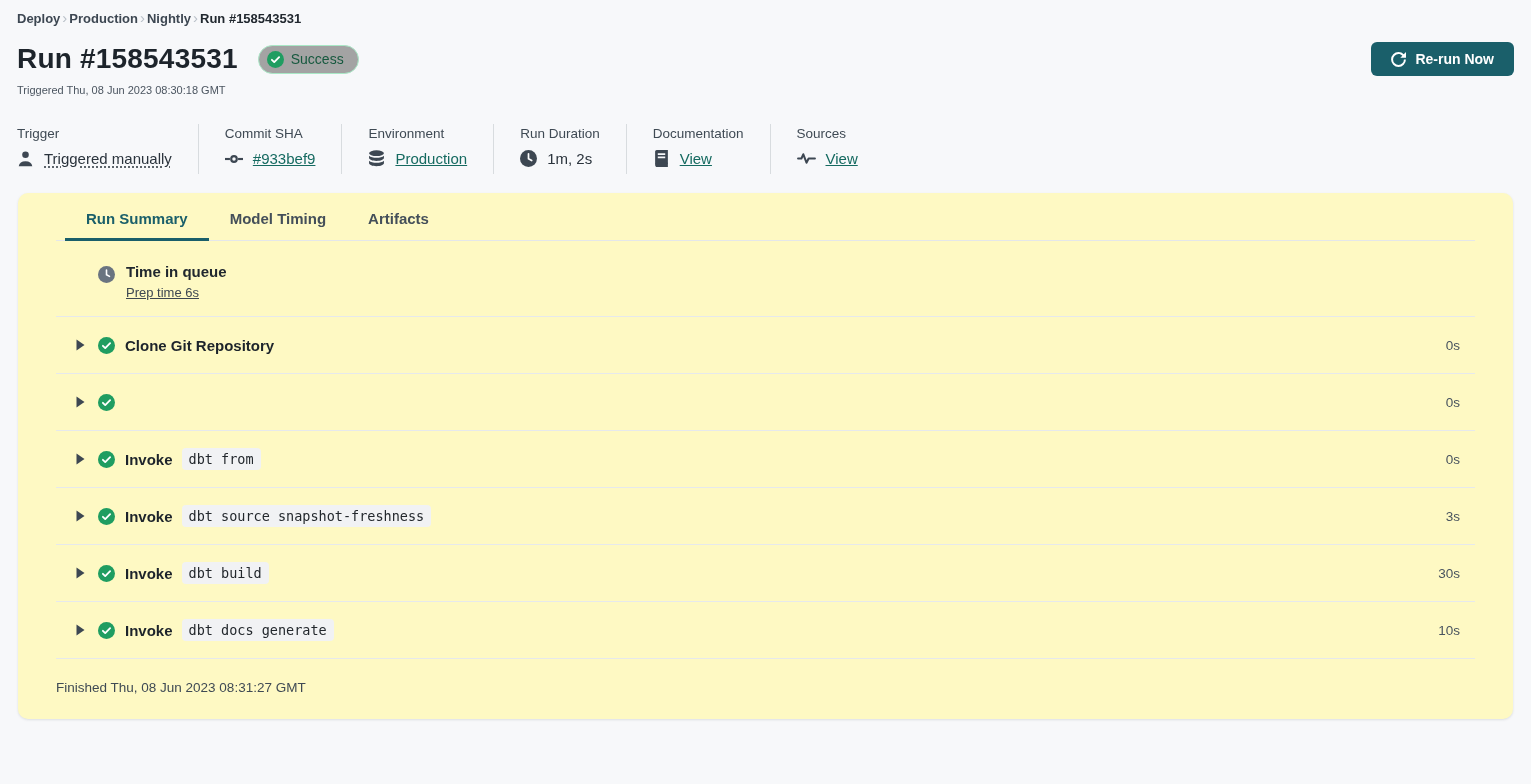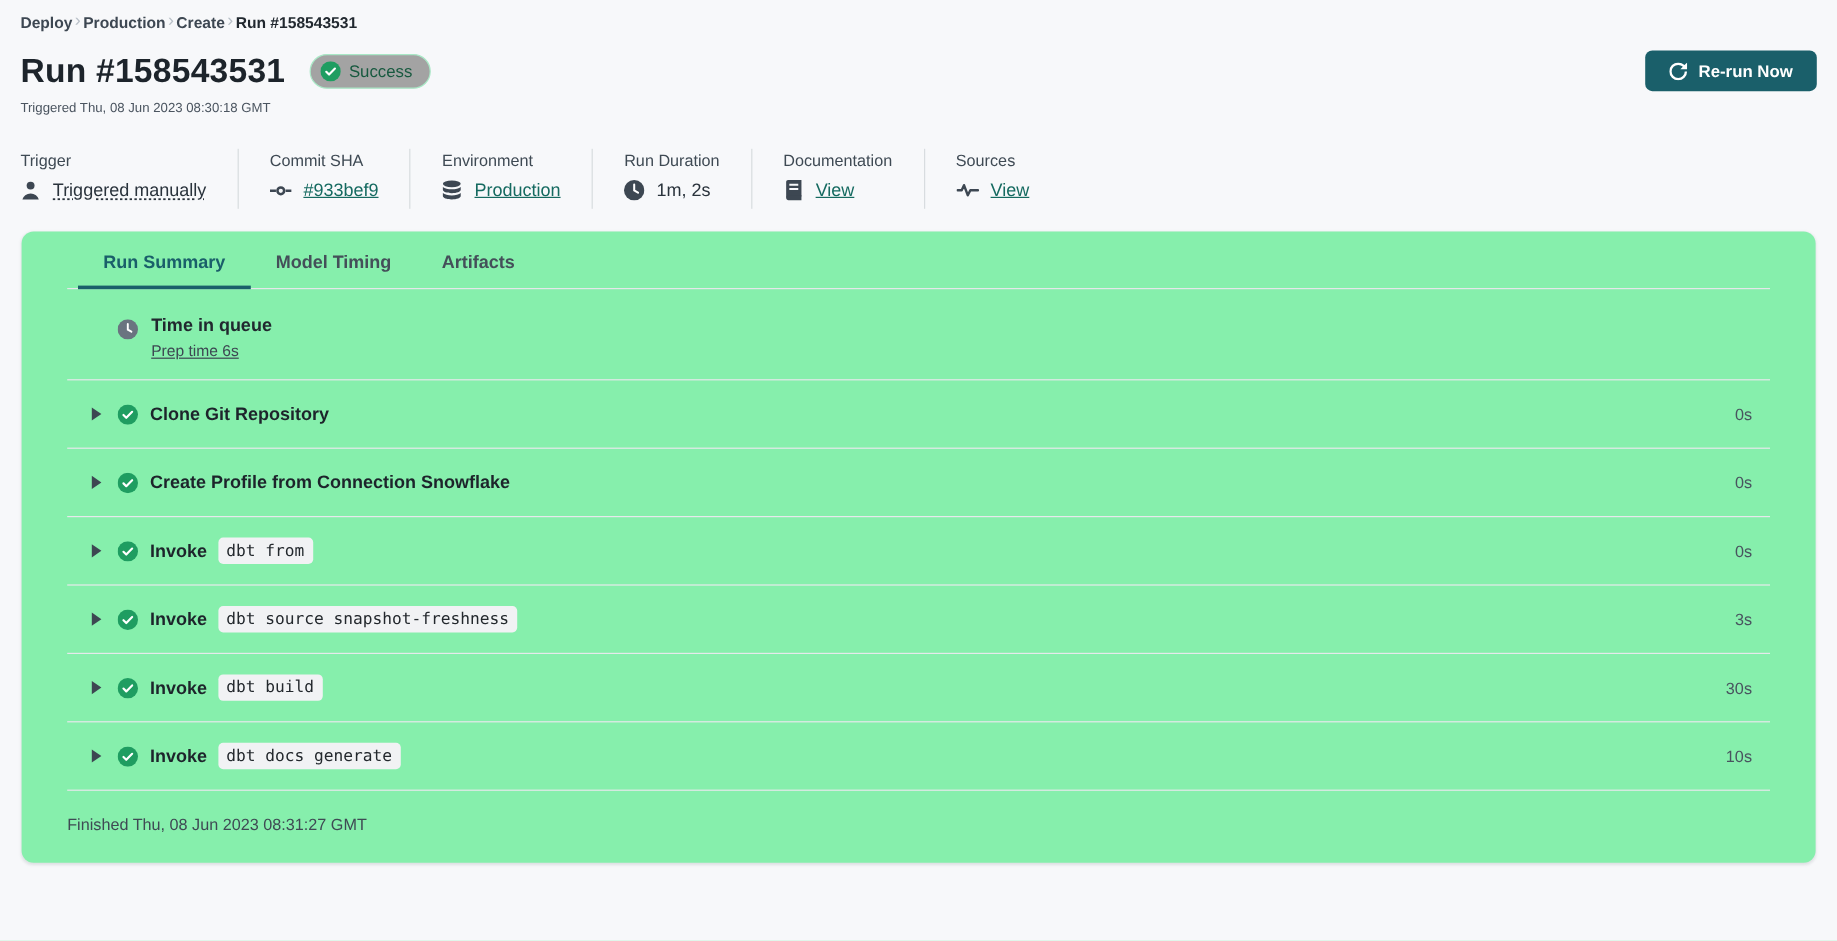--- a/index.html
+++ b/index.html
@@ -84,7 +84,7 @@
     <span class="sep">›</span>
     <span class="crumb">Production</span>
     <span class="sep">›</span>
-    <span class="crumb">Create</span>
+    <span class="crumb">Nightly</span>
     <span class="sep">›</span>
     <span class="crumb last">Run #158543531</span>
   </div>

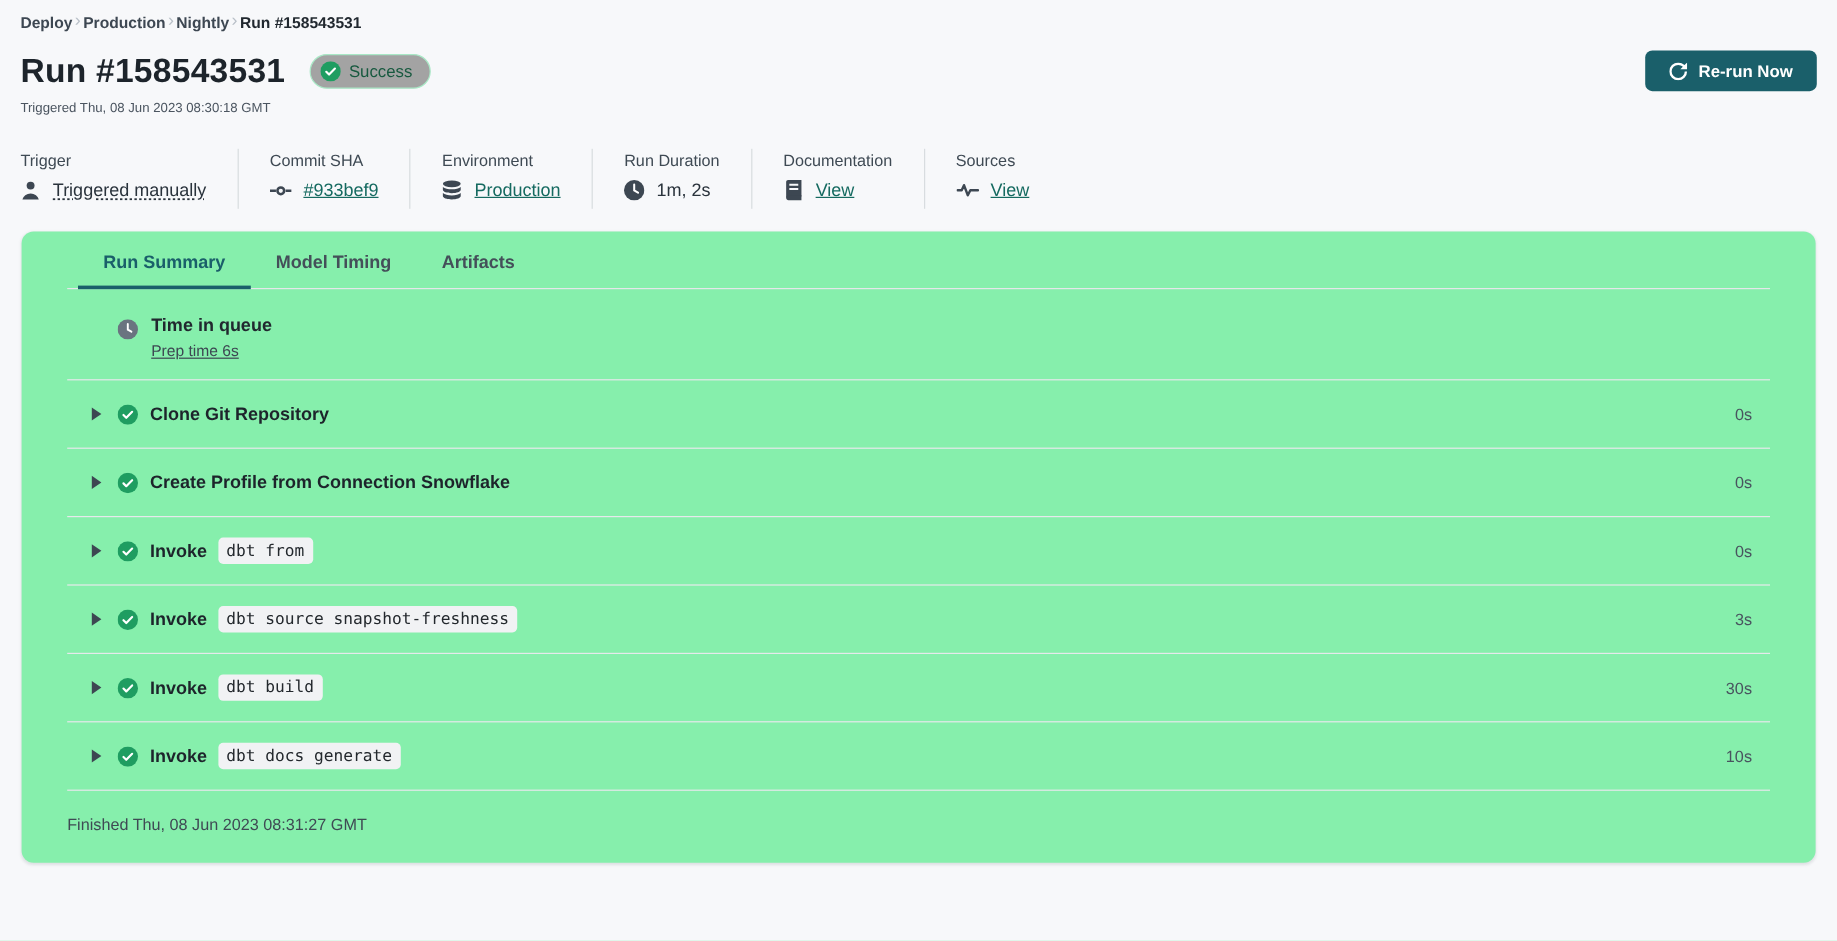--- a/index.html
+++ b/index.html
@@ -43,7 +43,7 @@
   .meta-value .val-dotted { color:#2a333c; text-decoration:underline dotted; text-underline-offset:3px; cursor:default; }
   
   .card {
-    margin:19px 18px 16px 18px; background:#86efac; border-radius:10px;
+    margin:19px 18px 16px 18px; background:#fef9c3; border-radius:10px;
     box-shadow:0 1px 3px rgba(30,40,50,.08), 0 1px 2px rgba(30,40,50,.04);
     padding-bottom:24px;
   }

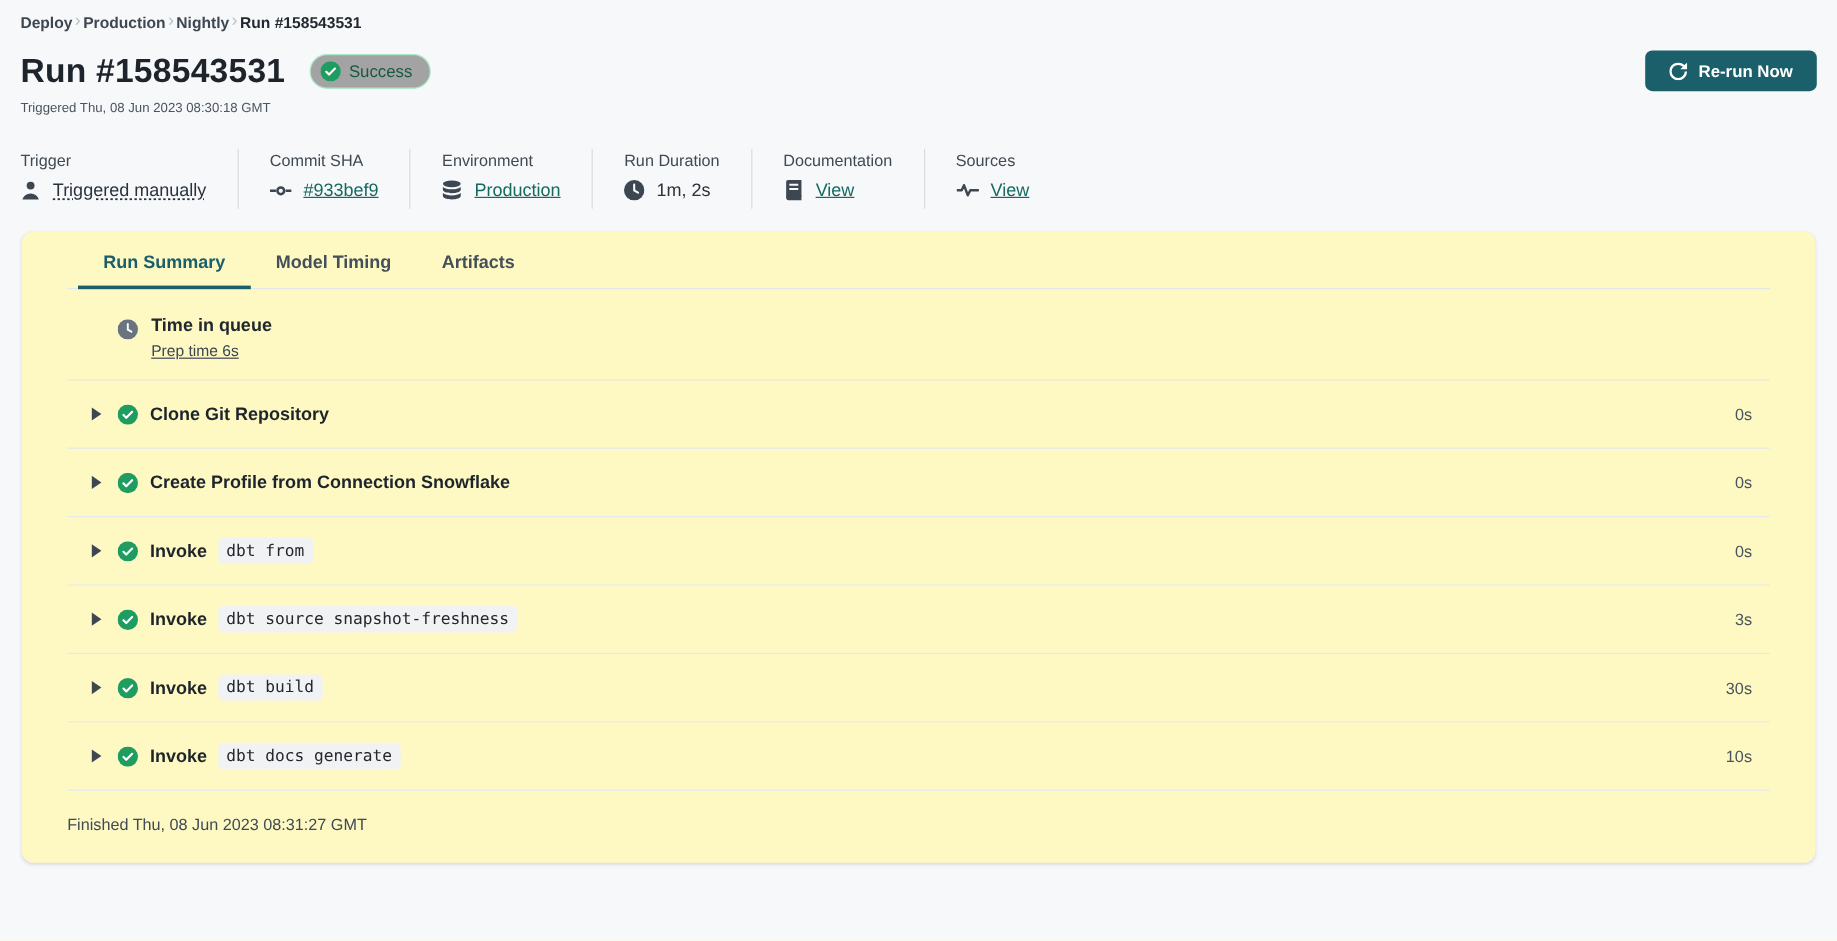--- a/index.html
+++ b/index.html
@@ -239,7 +239,6 @@
             <path d="M4.6 8.3l2.2 2.2 4.6-4.7" stroke="#fff" stroke-width="1.7" fill="none" stroke-linecap="round" stroke-linejoin="round"></path>
           </svg>
       </span>
-      <span class="step-label">Create Profile from Connection Snowflake</span>
       <span class="step-duration">0s</span>
     </div>
 

